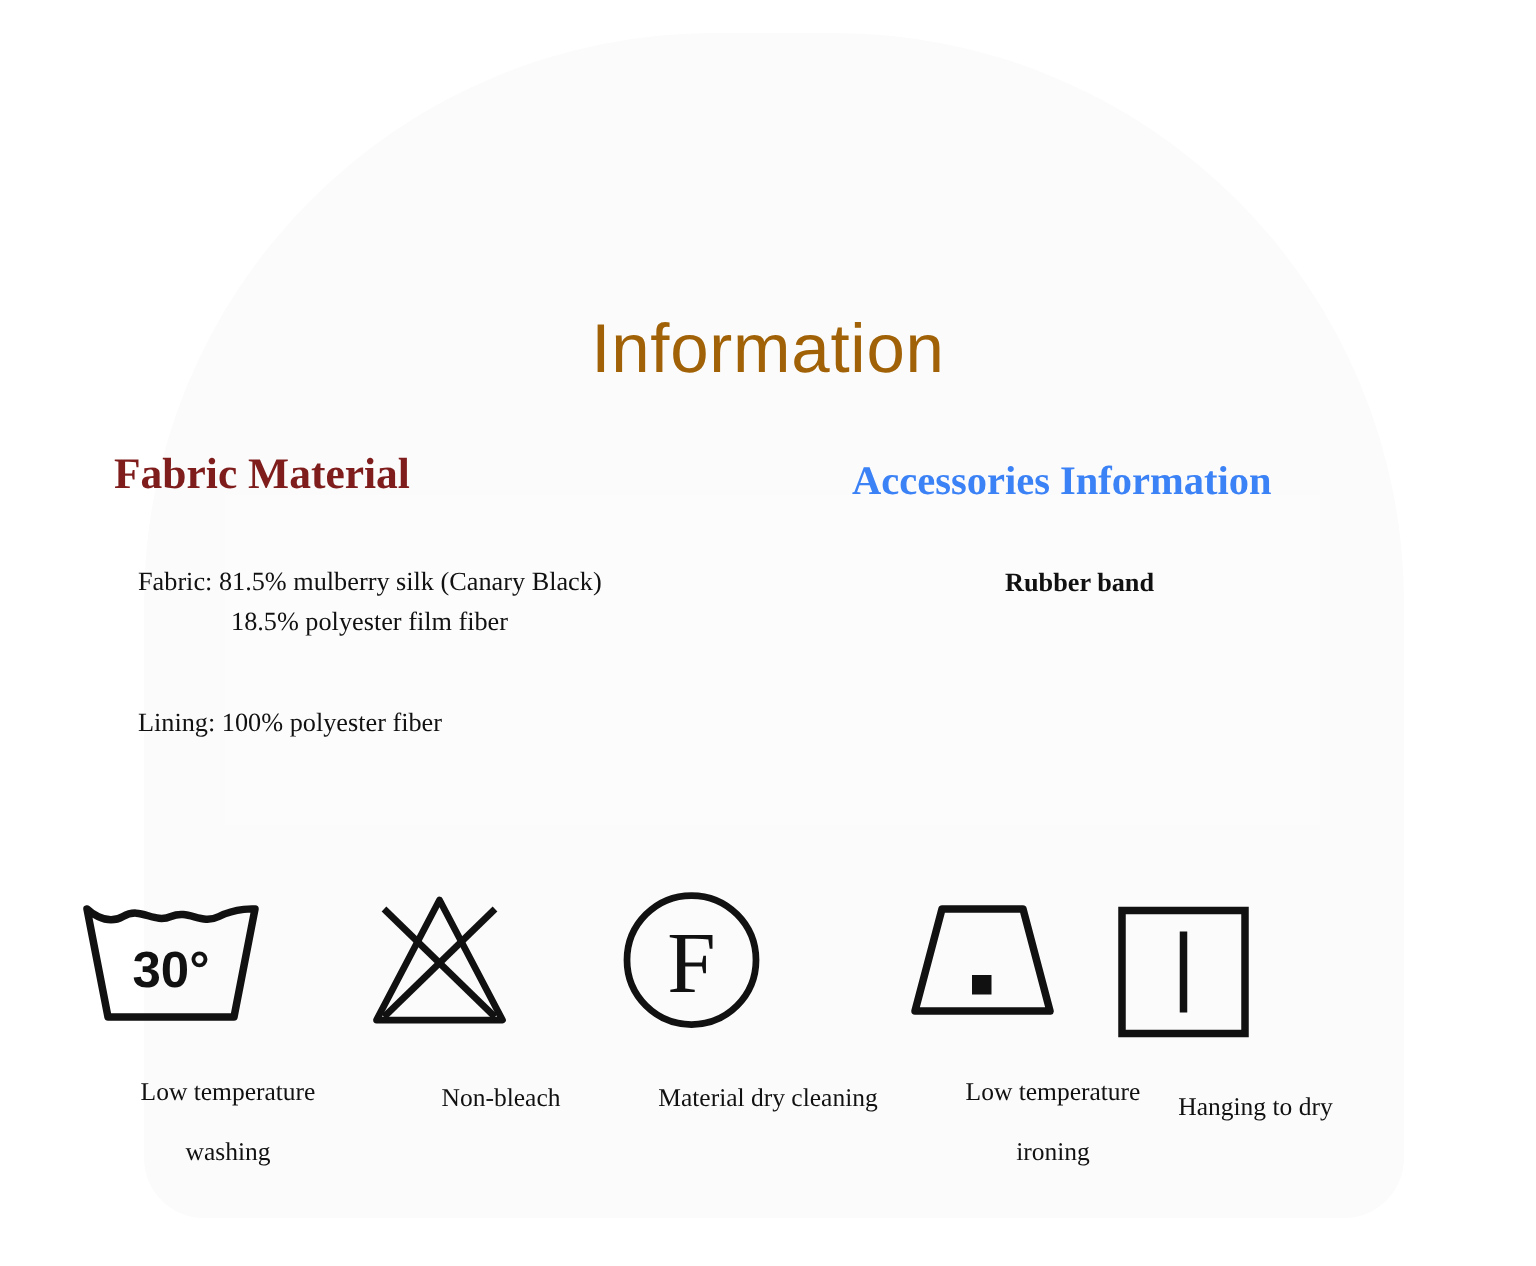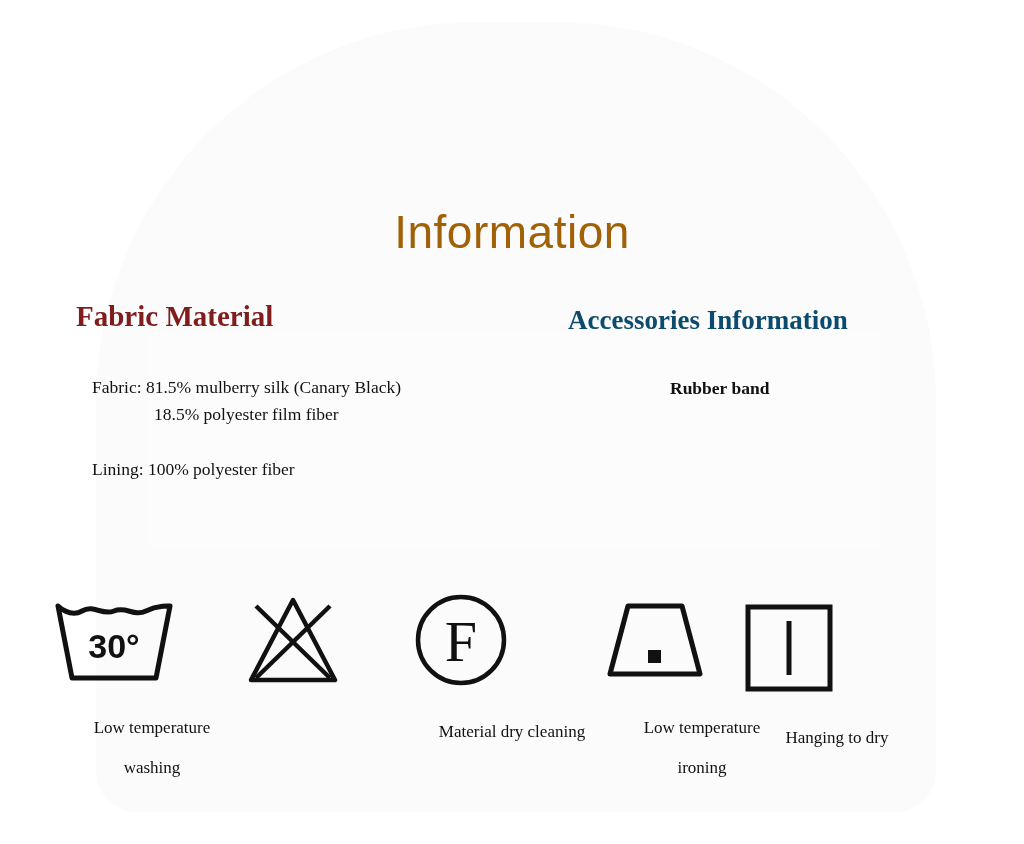--- a/index.html
+++ b/index.html
@@ -70,7 +70,7 @@
     top: 305px;
     font-size: 27px;
     font-weight: bold;
-    color: #0c4a6e;
+    color: #3b82f6;
   }
 
   .fabric-body {

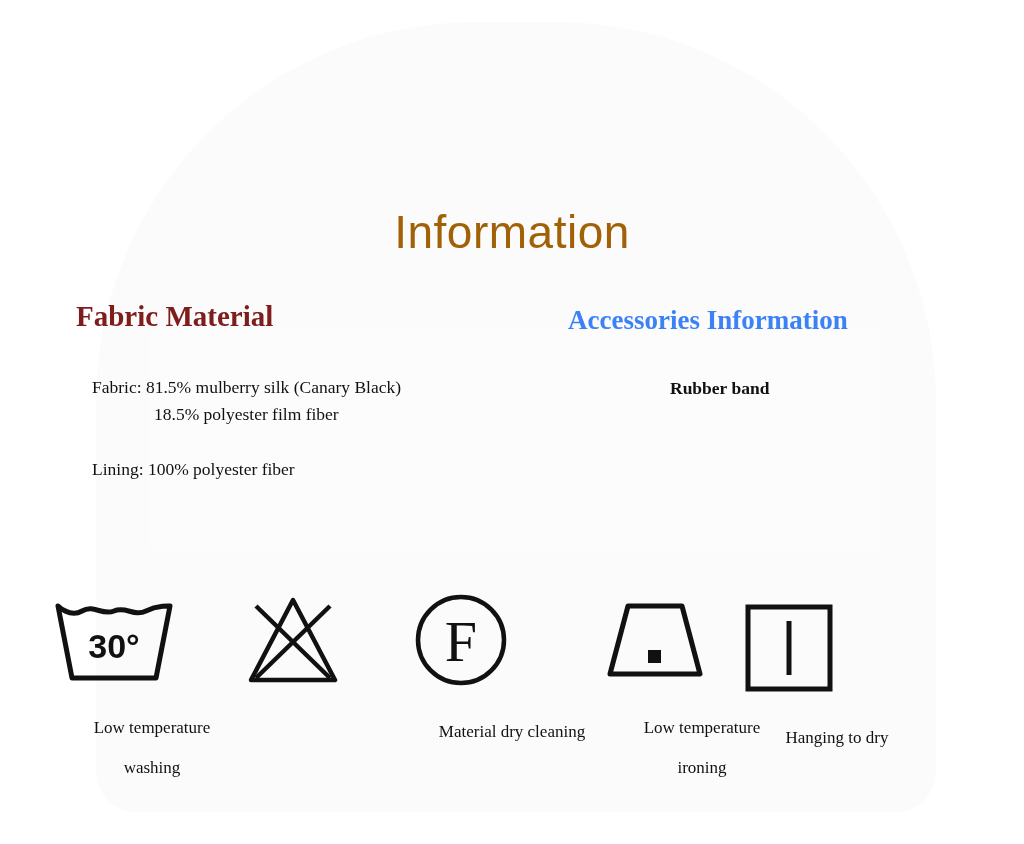--- a/index.html
+++ b/index.html
@@ -85,7 +85,7 @@
     padding-left: 62px;
   }
   .fabric-line3 {
-    margin-top: 28px;
+    margin-top: 40px;
   }
 
   .accessories-body {

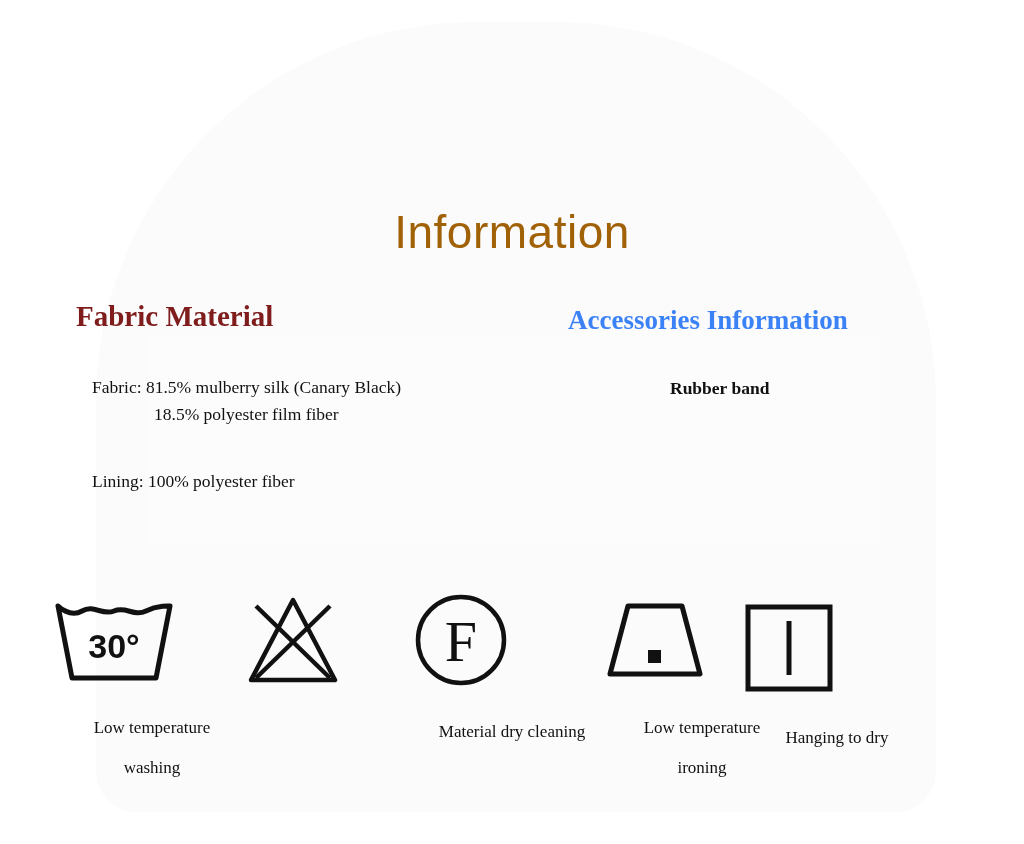--- a/index.html
+++ b/index.html
@@ -175,6 +175,9 @@
           <line x1="86" y1="12" x2="12" y2="84" stroke="#111" stroke-width="4.5"></line>
         </svg>
       </div>
+      <div class="care-label">
+        <div>Non-bleach</div>
+      </div>
     </div>
 
     <div class="care-item ci-2">

